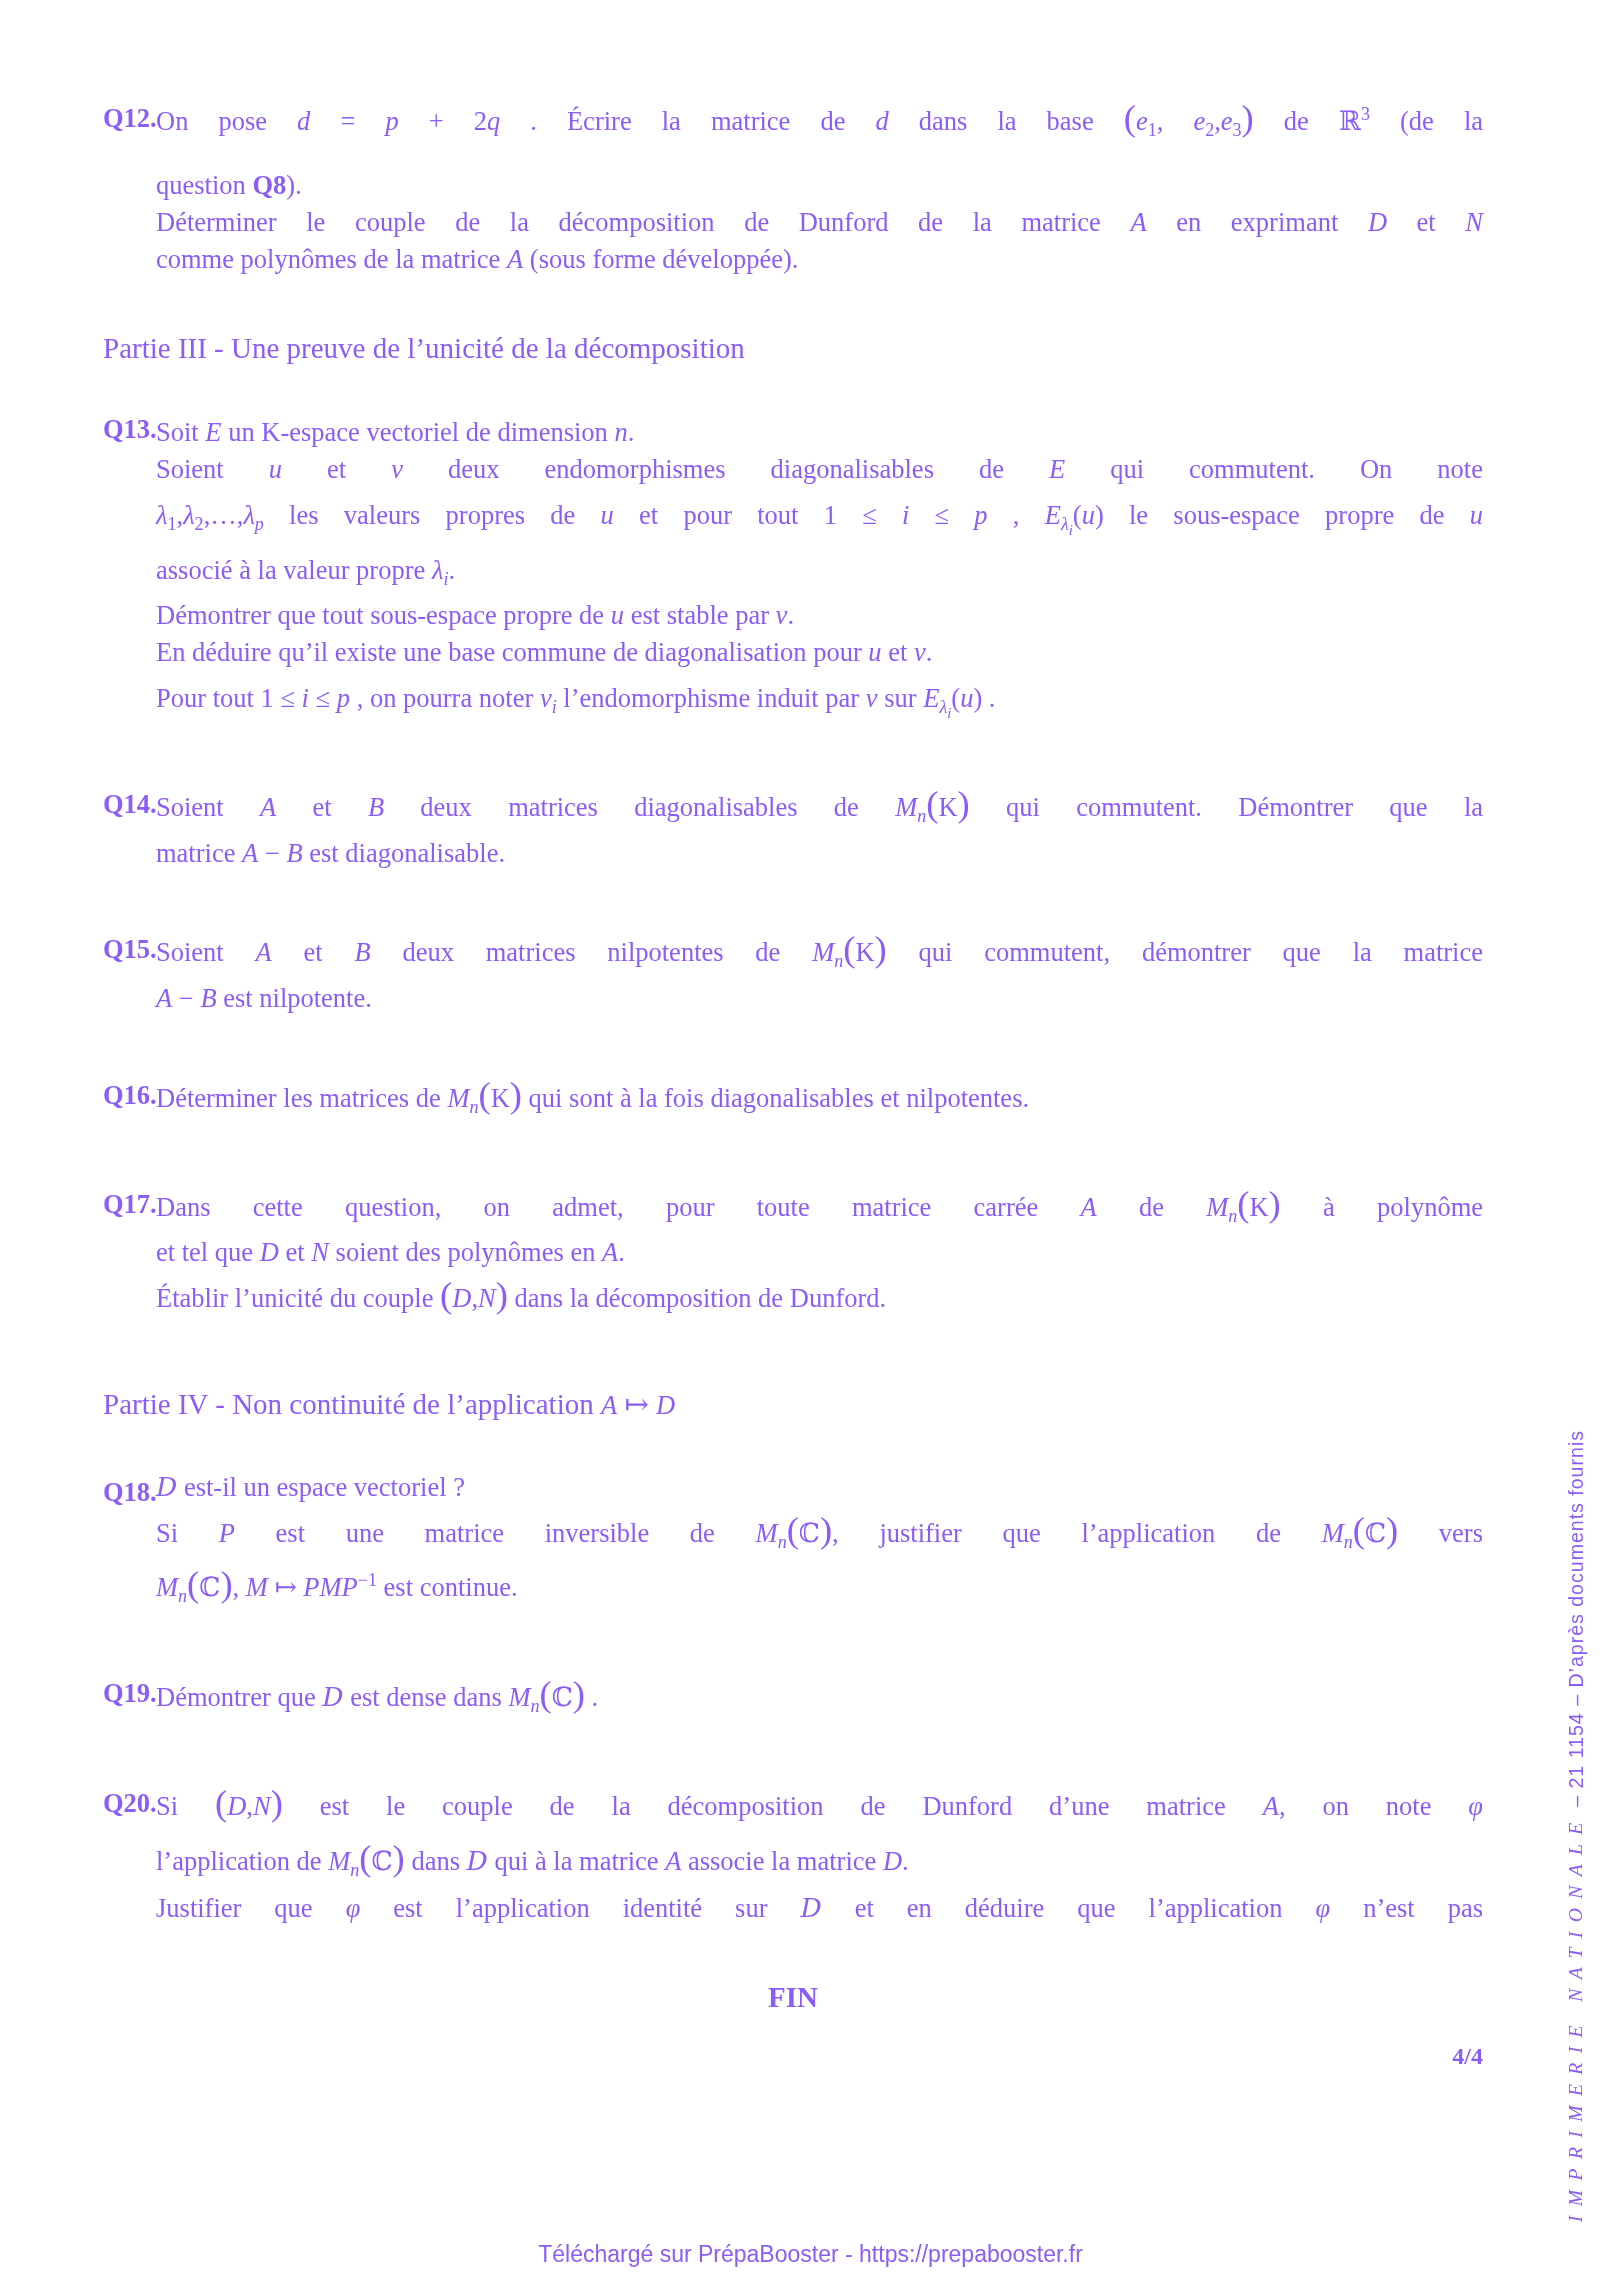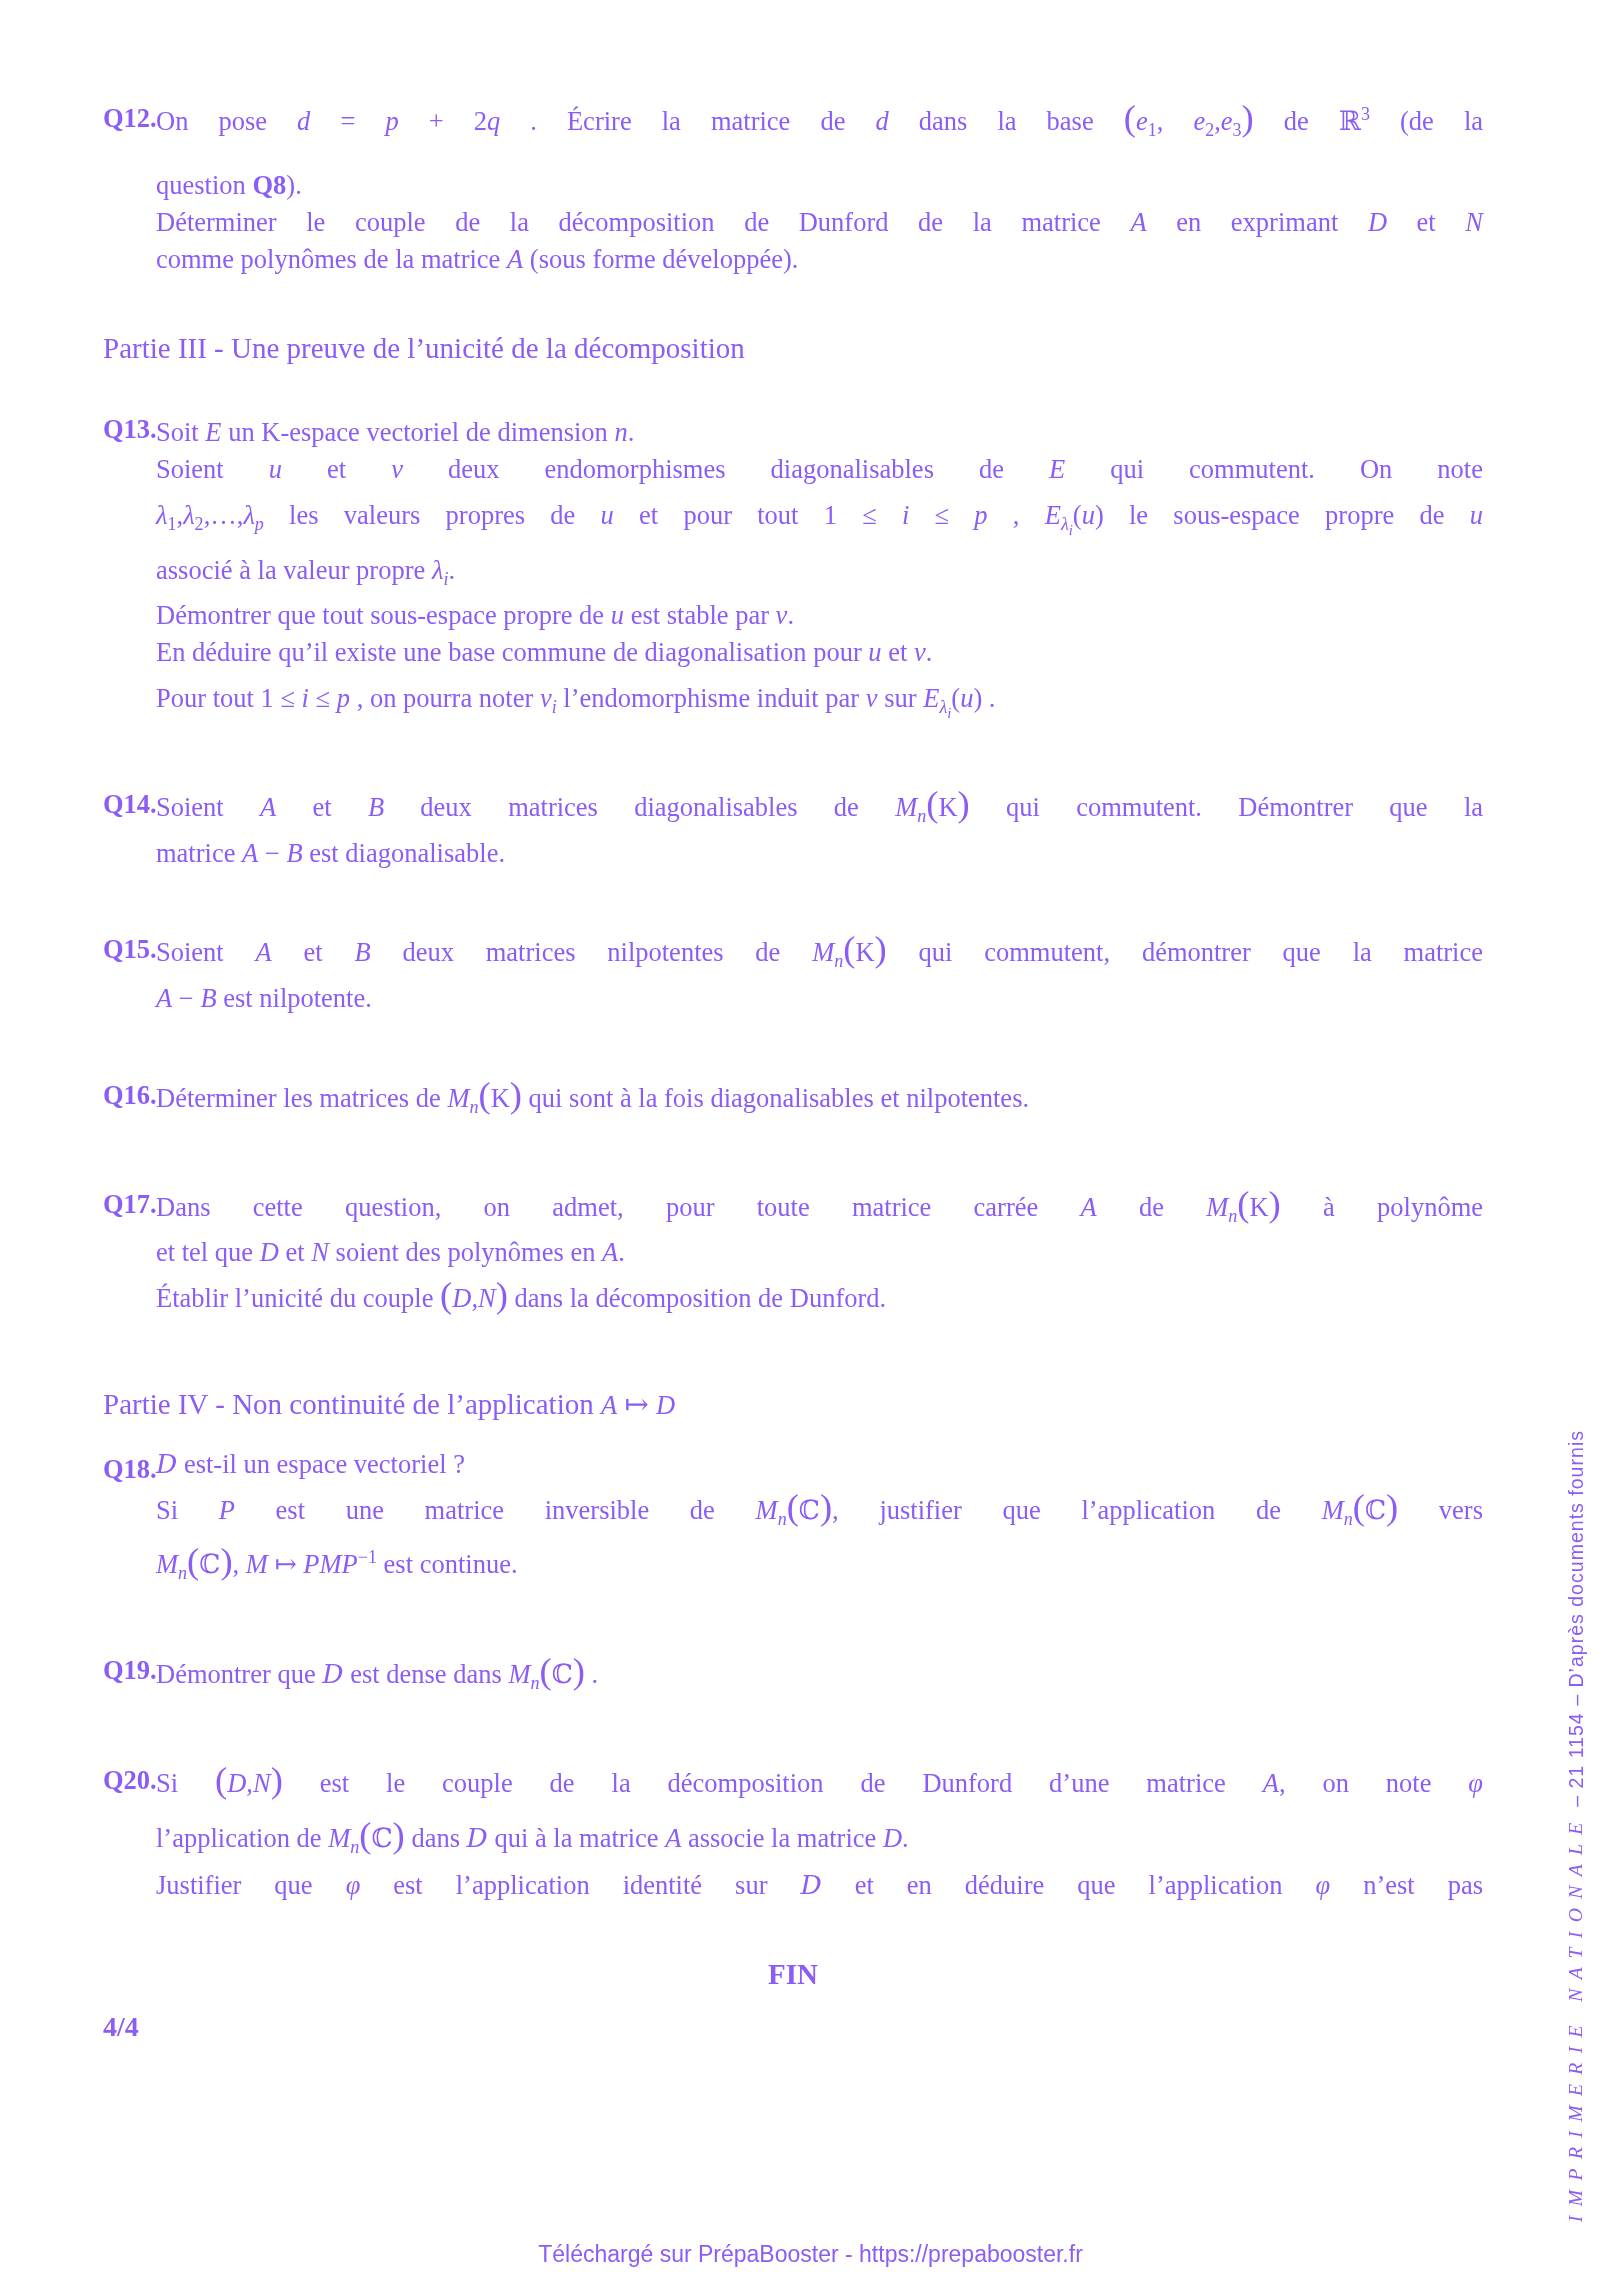--- a/index.html
+++ b/index.html
@@ -27,7 +27,7 @@
   .partie{font-size:29px;font-weight:normal;margin:0;}
   .partie i{font-size:26.5px;}
   .partie3{margin:37px 0 49px 0;}
-  .partie4{margin:61px 0 24px 0;}
+  .partie4{margin:61px 0 47px 0;}
   .fin{text-align:center;font-weight:bold;font-size:29px;margin-top:49px;}
   .pagenum{text-align:left;font-weight:bold;font-size:28px;margin-top:20px;}
   .footer{

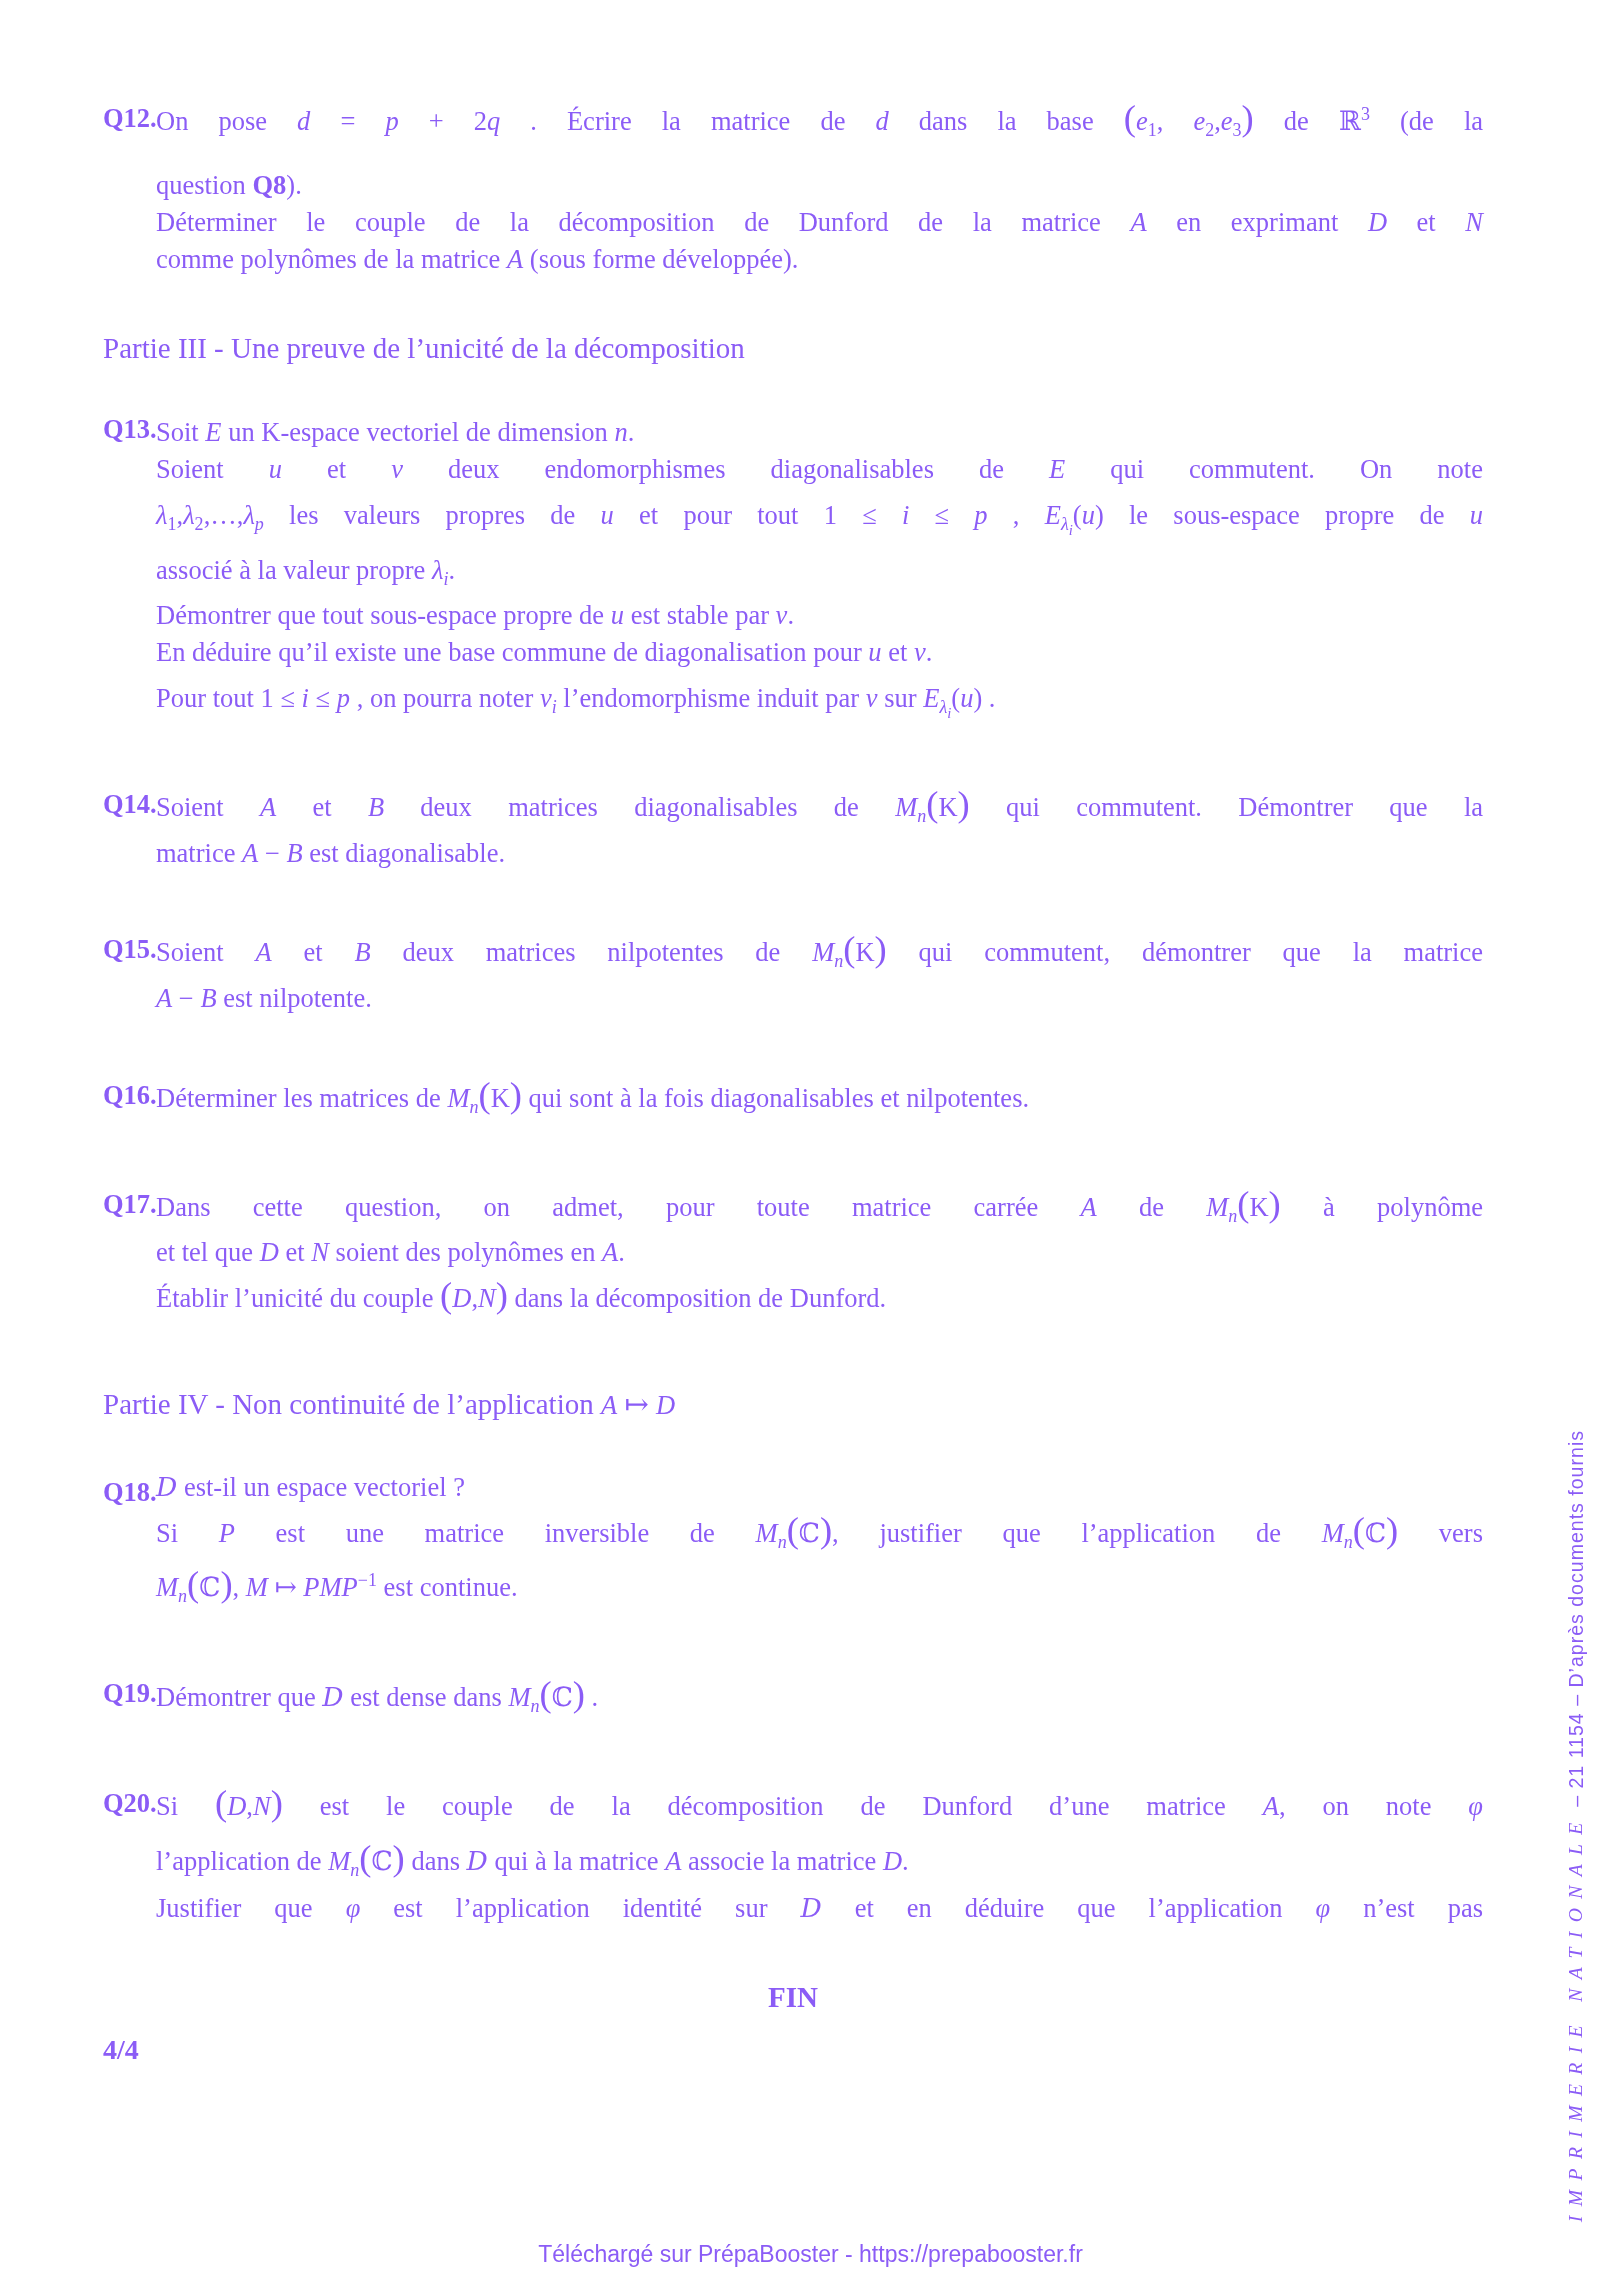--- a/index.html
+++ b/index.html
@@ -29,7 +29,7 @@
   .partie3{margin:37px 0 49px 0;}
   .partie4{margin:61px 0 47px 0;}
   .fin{text-align:center;font-weight:bold;font-size:29px;margin-top:49px;}
-  .pagenum{text-align:left;font-weight:bold;font-size:28px;margin-top:20px;}
+  .pagenum{text-align:right;font-weight:bold;font-size:24px;margin-top:29px;}
   .footer{
     position:absolute;left:0;right:0;bottom:25.5px;text-align:center;
     font-family:"Liberation Sans","DejaVu Sans",sans-serif;font-size:23px;

